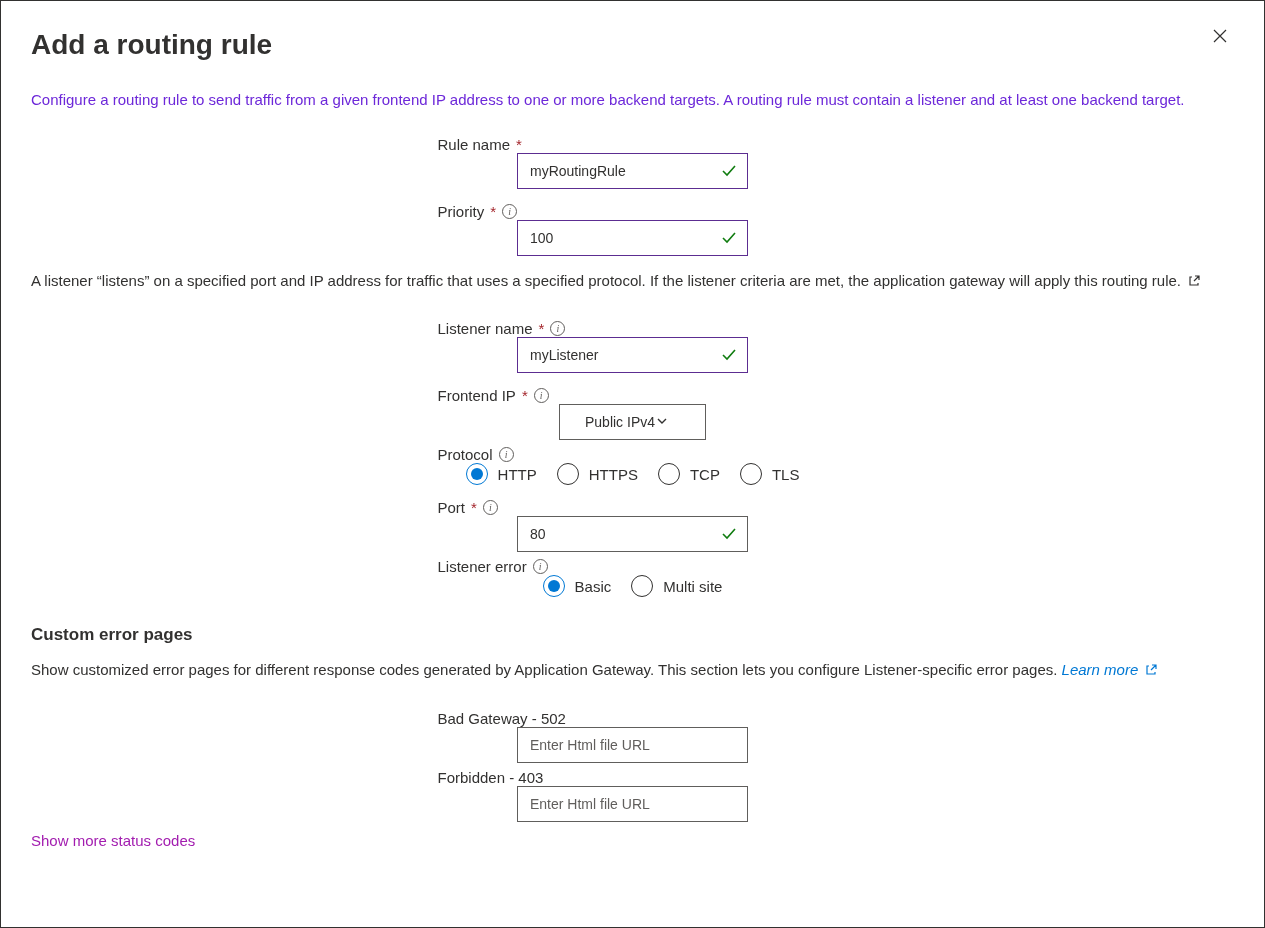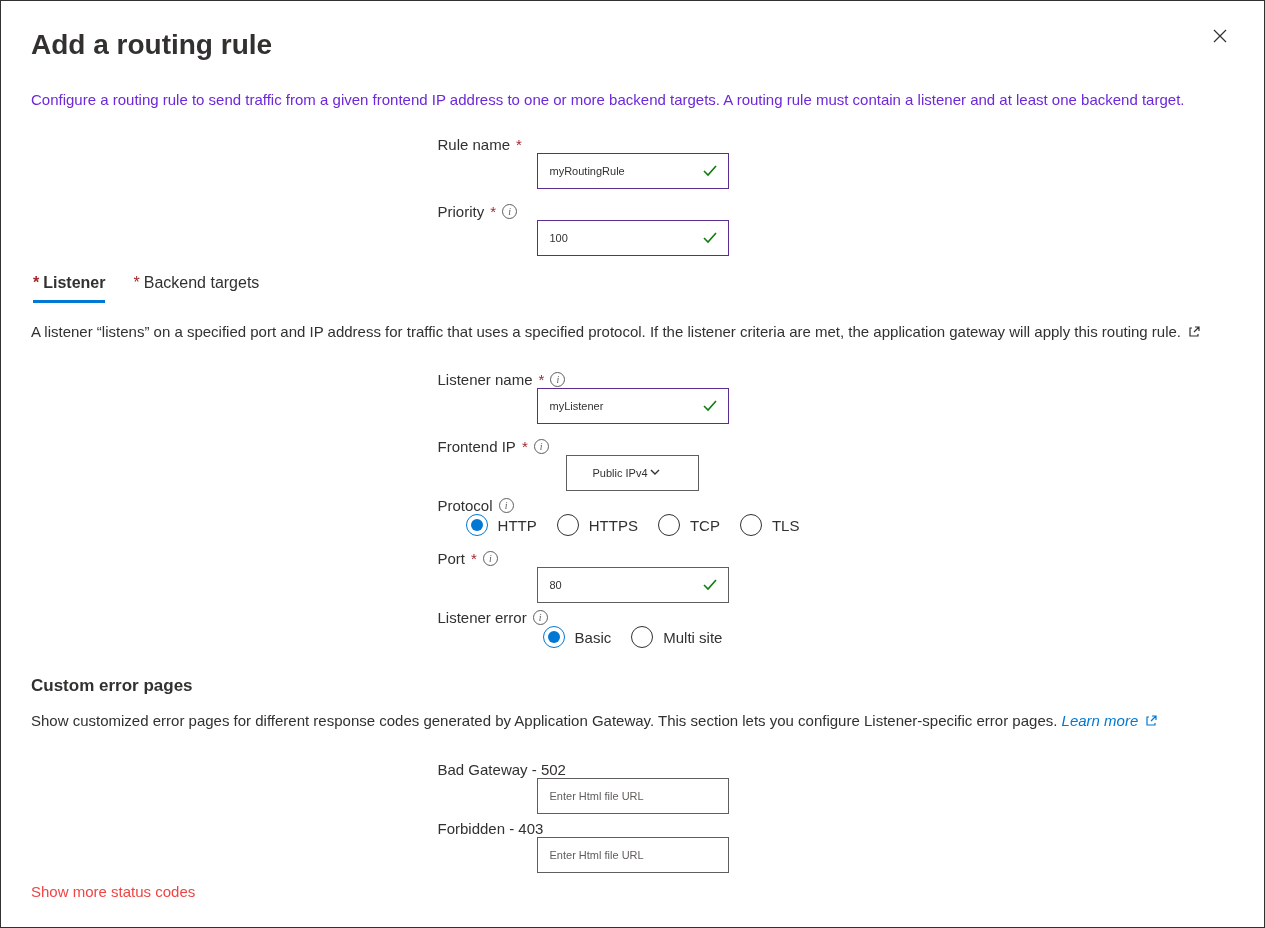--- a/index.html
+++ b/index.html
@@ -78,7 +78,7 @@
     width: 100%;
     height: 36px;
     padding: 0 36px 0 12px;
-    font-size: 11px;
+    font-size: 14px;
     border: 1px solid #605e5c;
     background: #fff;
     font-family: inherit;

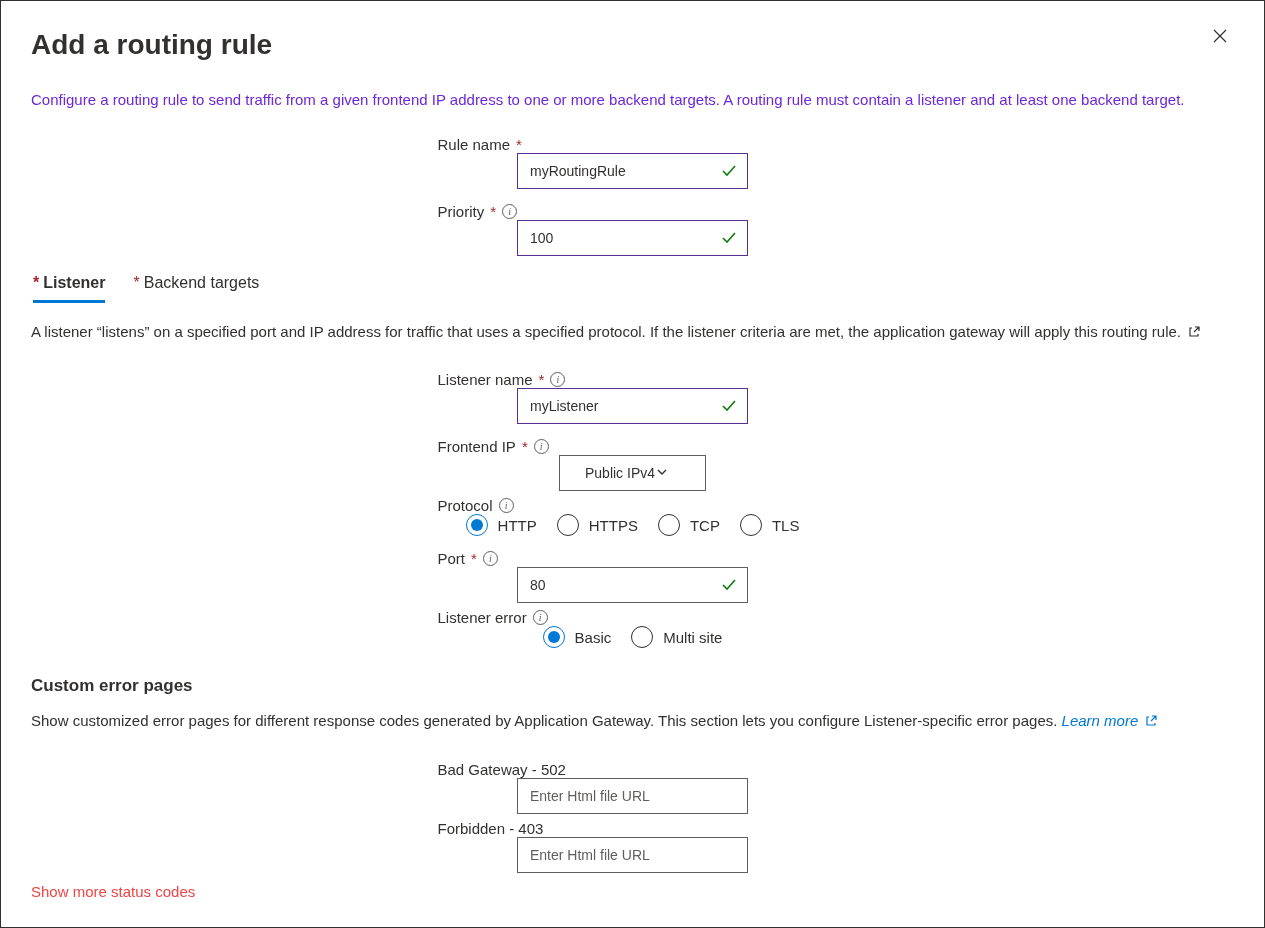--- a/index.html
+++ b/index.html
@@ -233,14 +233,6 @@
     </div>
   </div>
 
-  <div class="tabs">
-    <div class="tab active">
-      <span class="req">*</span><span>Listener</span>
-    </div>
-    <div class="tab">
-      <span class="req">*</span><span>Backend targets</span>
-    </div>
-  </div>
 
   <div class="tab-desc">
     <span>A listener “listens” on a specified port and IP address for traffic that uses a specified protocol. If the listener criteria are met, the application gateway will apply this routing rule.</span>

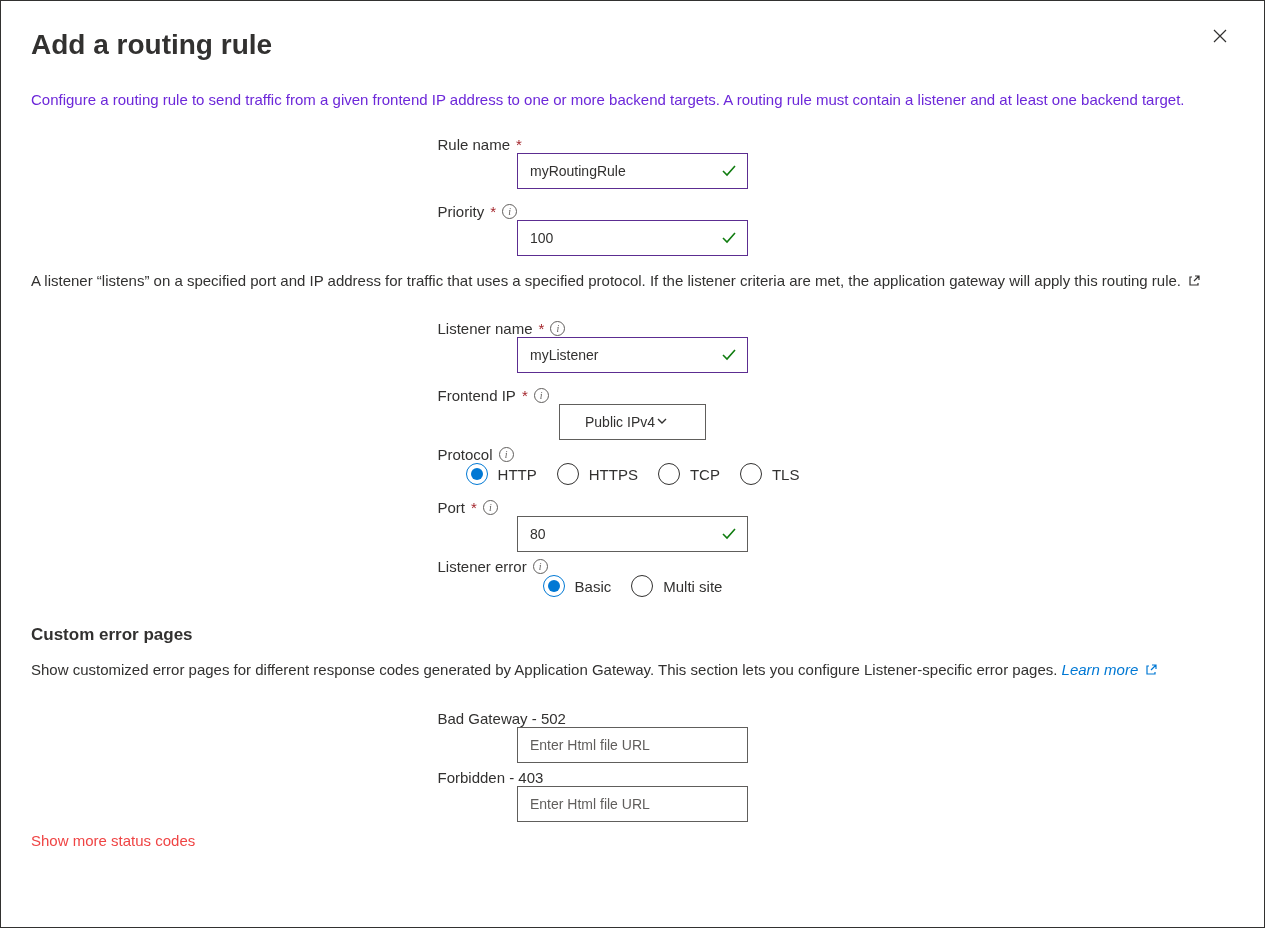--- a/index.html
+++ b/index.html
@@ -177,7 +177,7 @@
   }
   .link .ext-link-icon svg path { stroke: #0078d4; }
   .show-more {
-    color: #ef4444;
+    color: #a21caf;
     cursor: pointer;
     font-size: 15px;
     margin-top: 4px;

